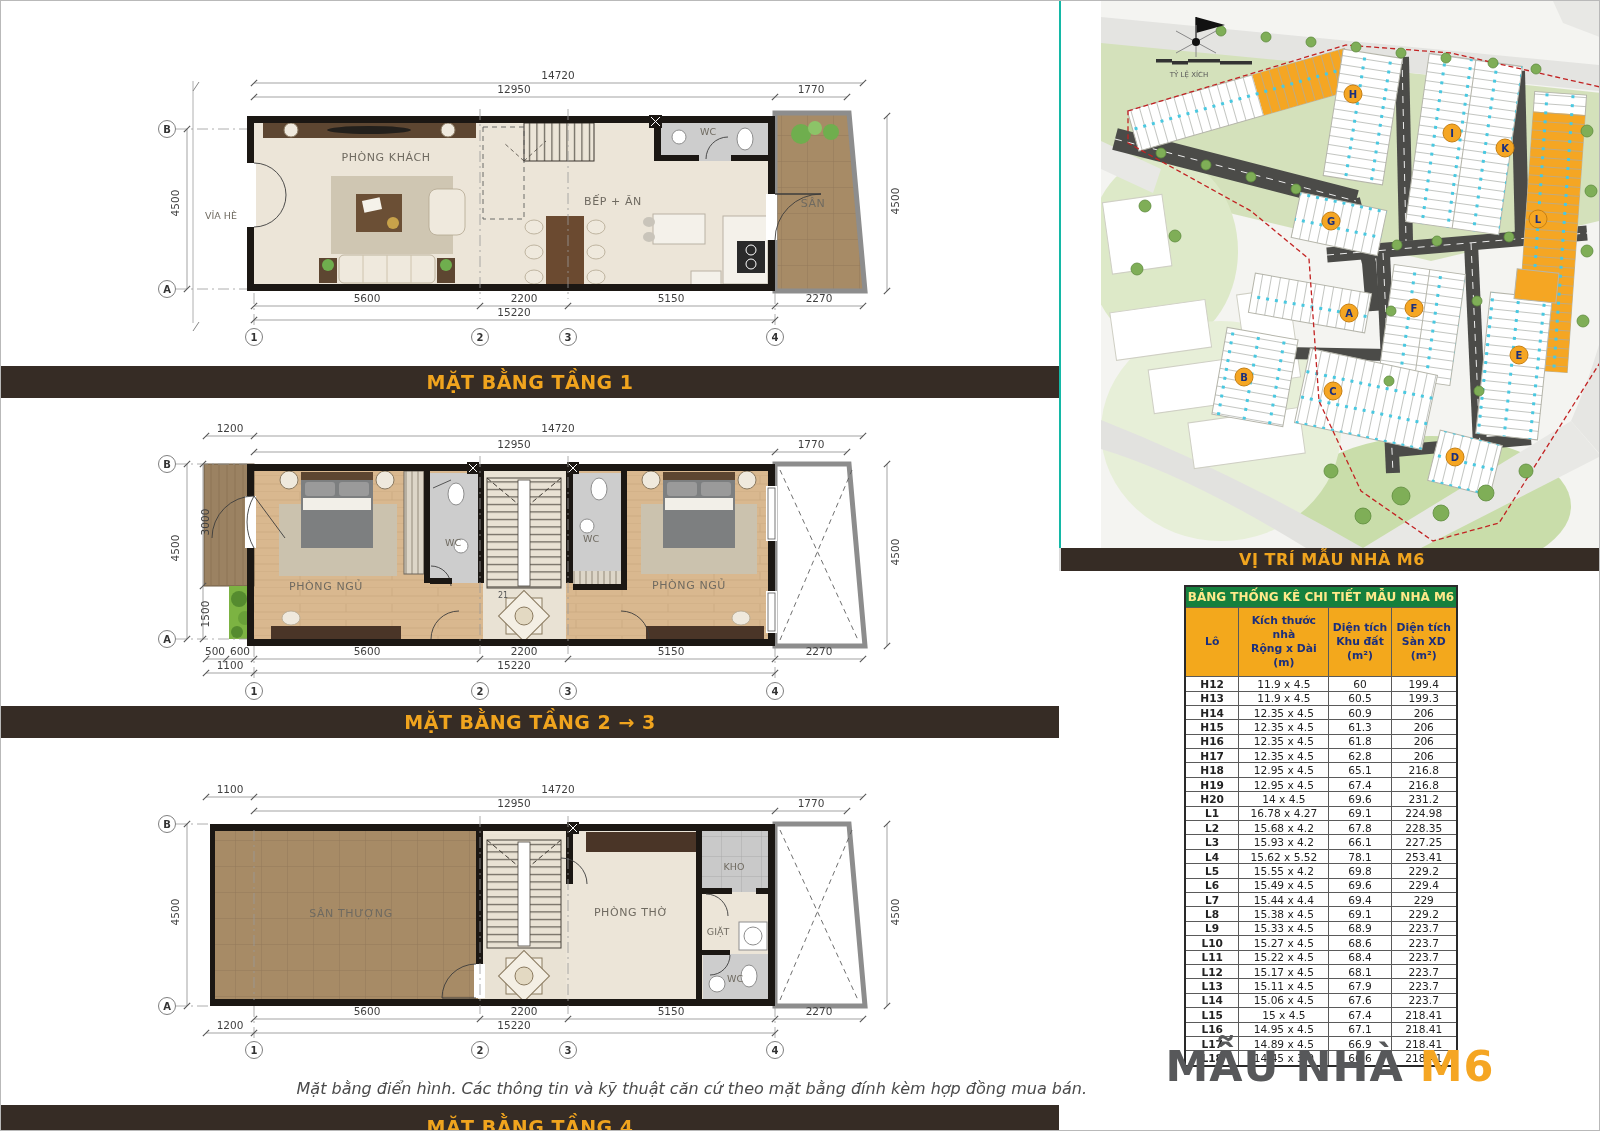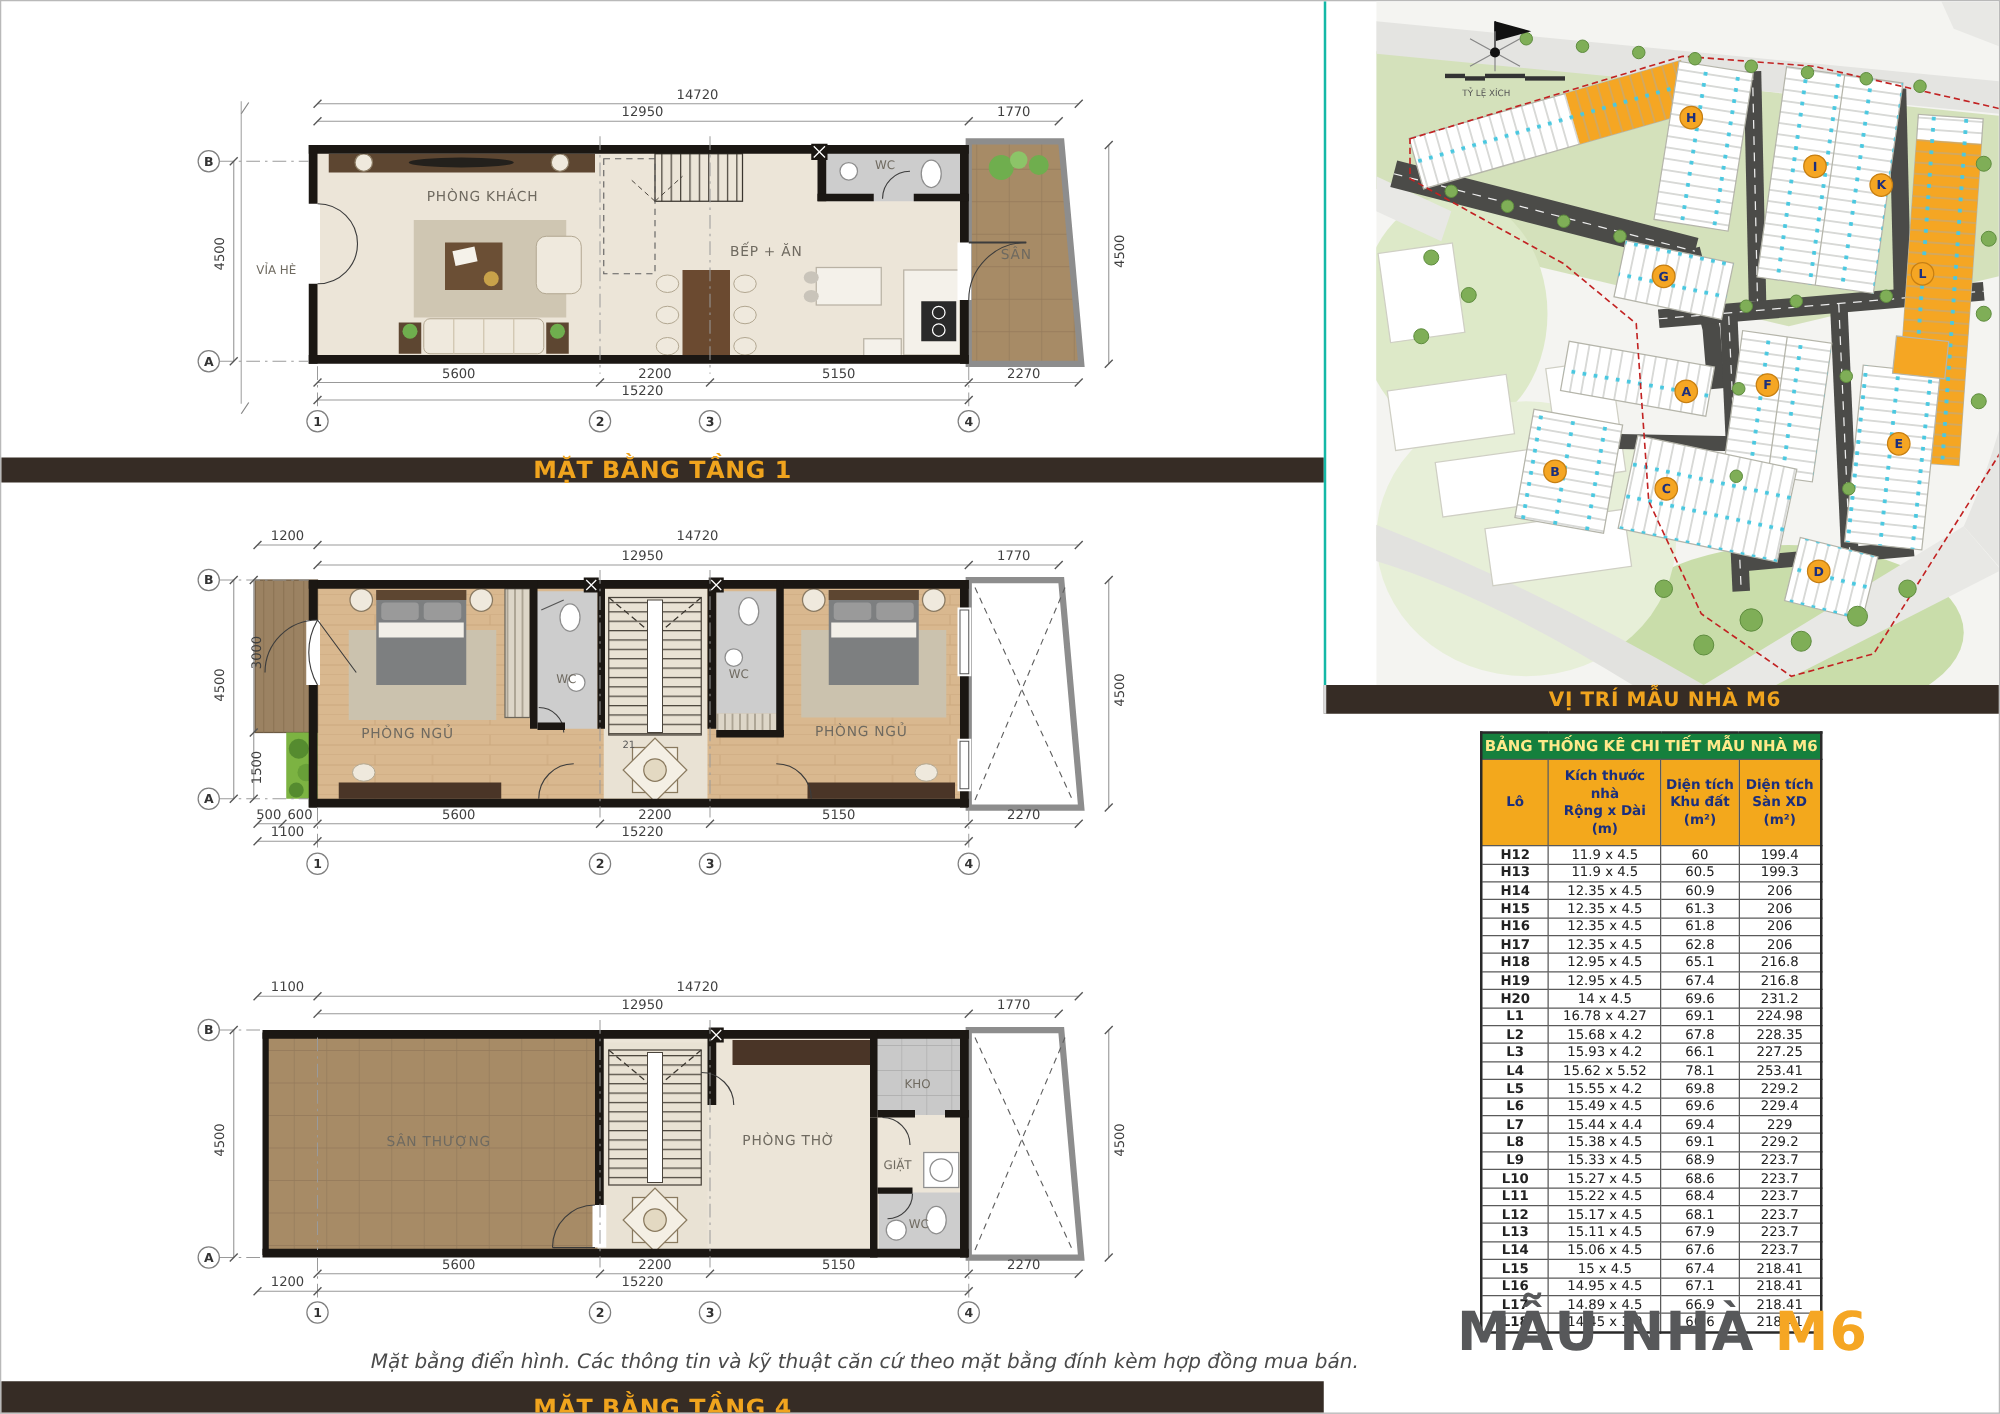--- a/index.html
+++ b/index.html
@@ -5,7 +5,7 @@
   html,body{margin:0;padding:0;background:#888;}
   .canvas{position:relative;width:1600px;height:1131px;background:#fff;overflow:hidden;
           font-family:"DejaVu Sans",sans-serif;border:1px solid #b9b9b9;box-sizing:border-box;}
-  .titlebar{position:absolute;left:0;width:1058px;height:20px;background:#362c25;
+  .titlebar{position:absolute;left:0;width:1058px;height:32px;background:#362c25;
             color:#f0a41e;display:flex;align-items:center;justify-content:center;
             font-weight:bold;font-size:19px;letter-spacing:.5px;}
   .maptitle{position:absolute;left:1058px;top:547px;width:542px;height:23px;background:#362c25;

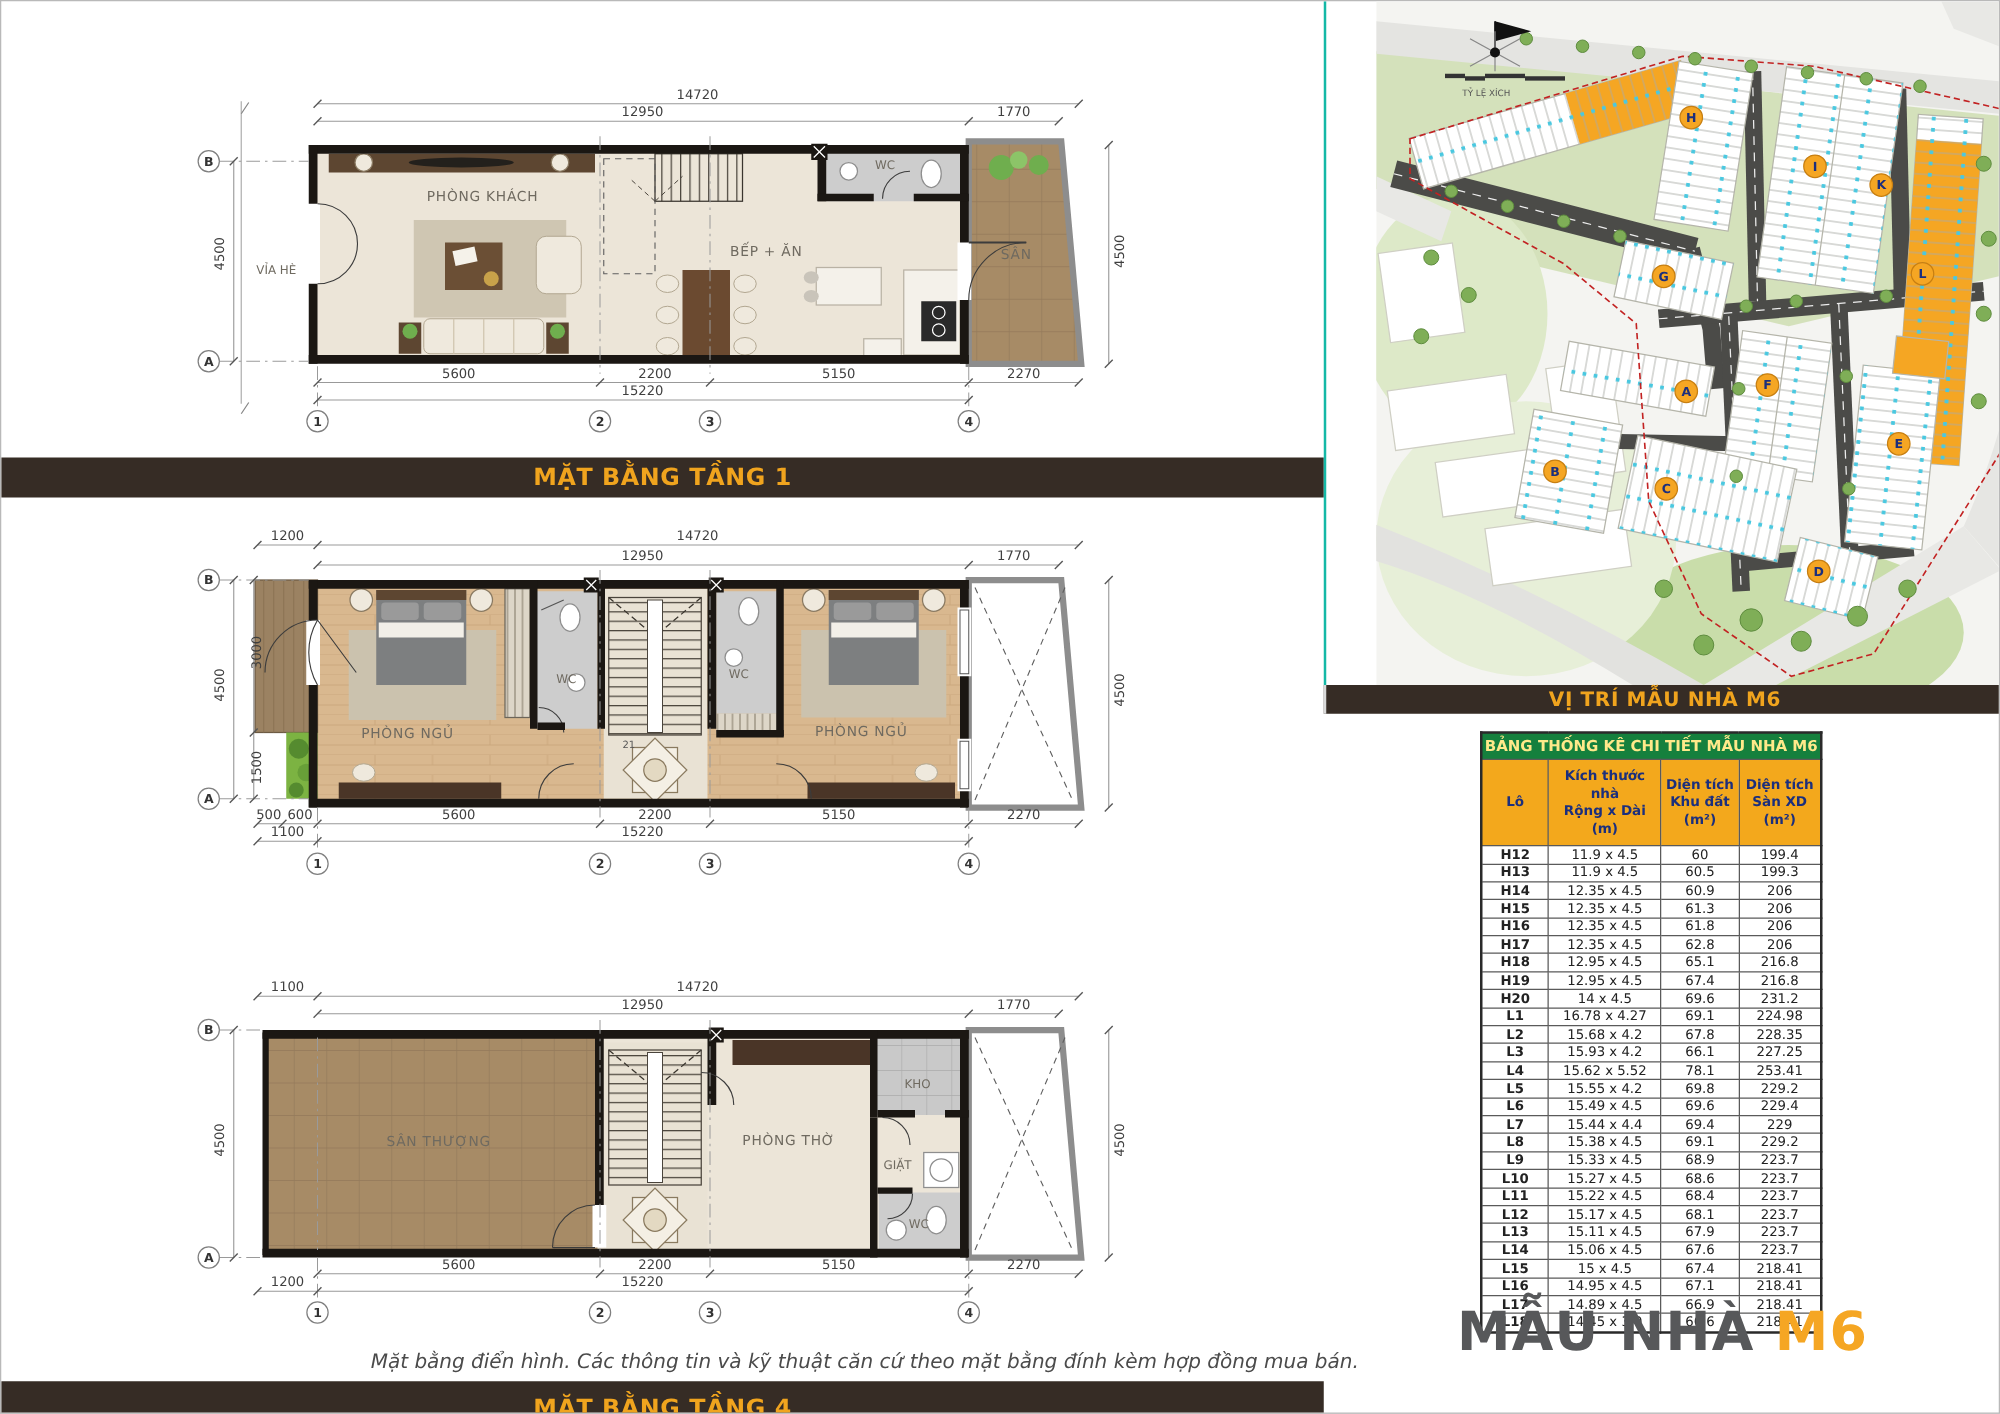--- a/index.html
+++ b/index.html
@@ -332,6 +332,9 @@
     <text x="452" y="150" class="rooms">WC</text>
     <text x="590" y="146" class="rooms">WC</text>
   </svg>
+  <div class="titlebar" style="top:705px">
+    <span>MẶT BẰNG TẦNG 2 → 3</span>
+    </div>
 
   <svg class="plan" style="top:735px" width="1000" height="345" viewBox="0 0 1000 345">
     <rect x="250" y="94" width="520" height="170" fill="#ece5d8"></rect>

